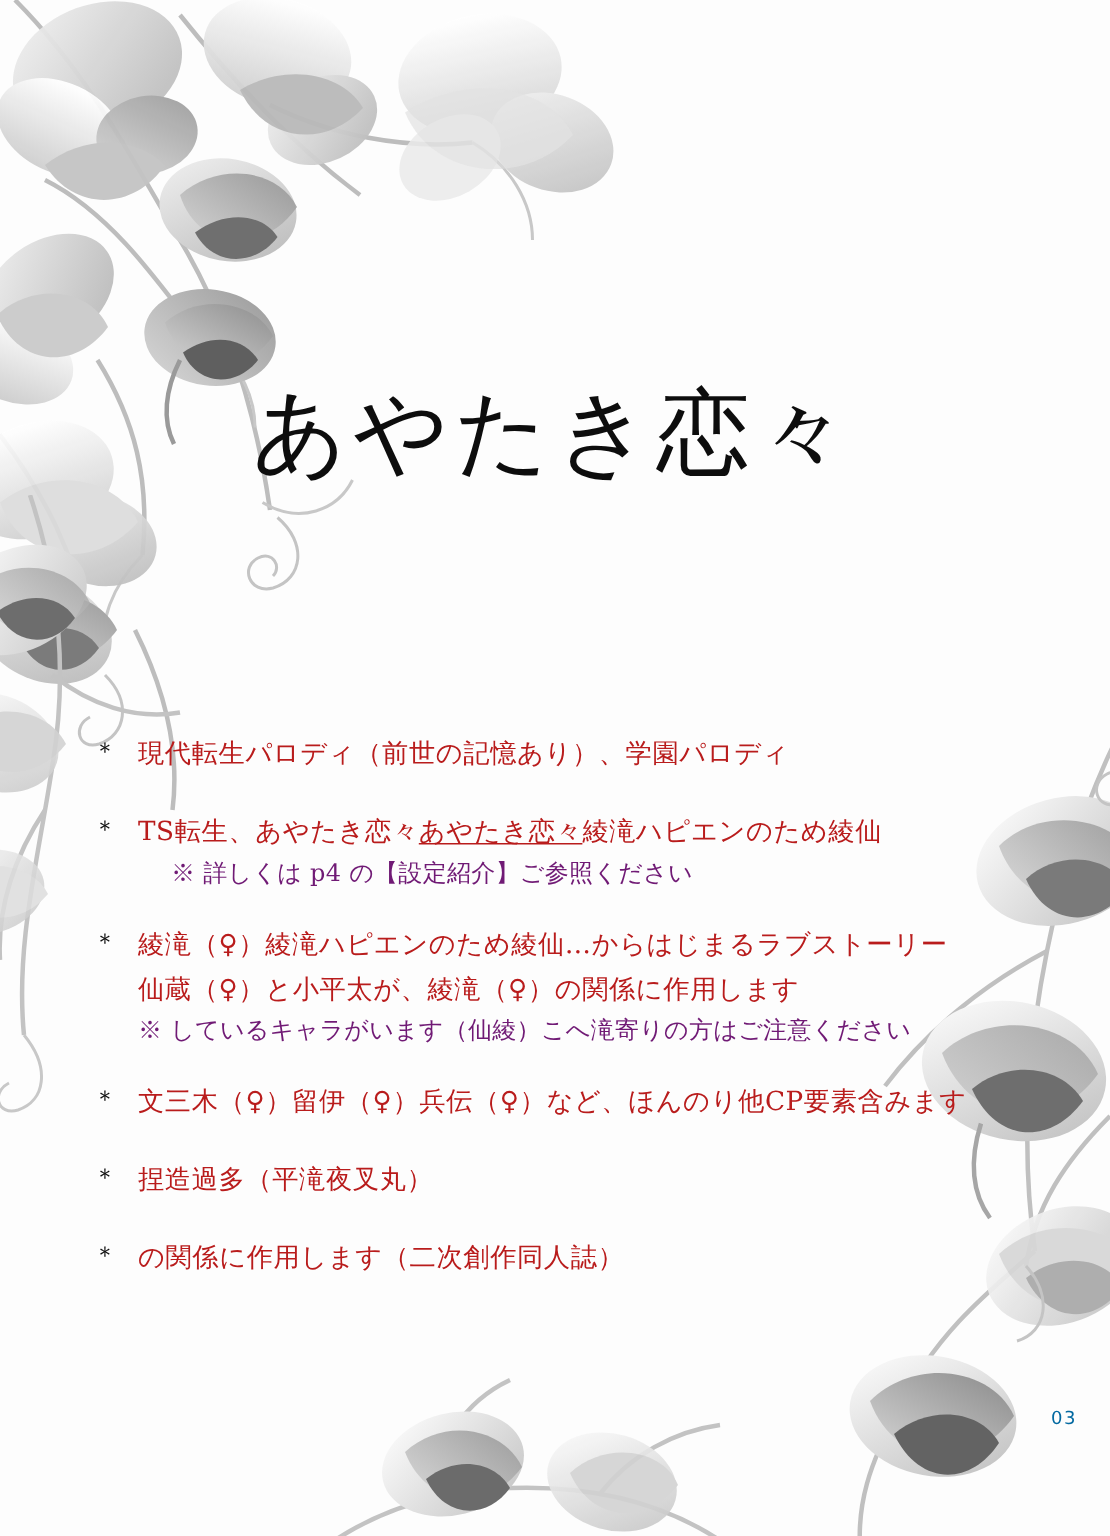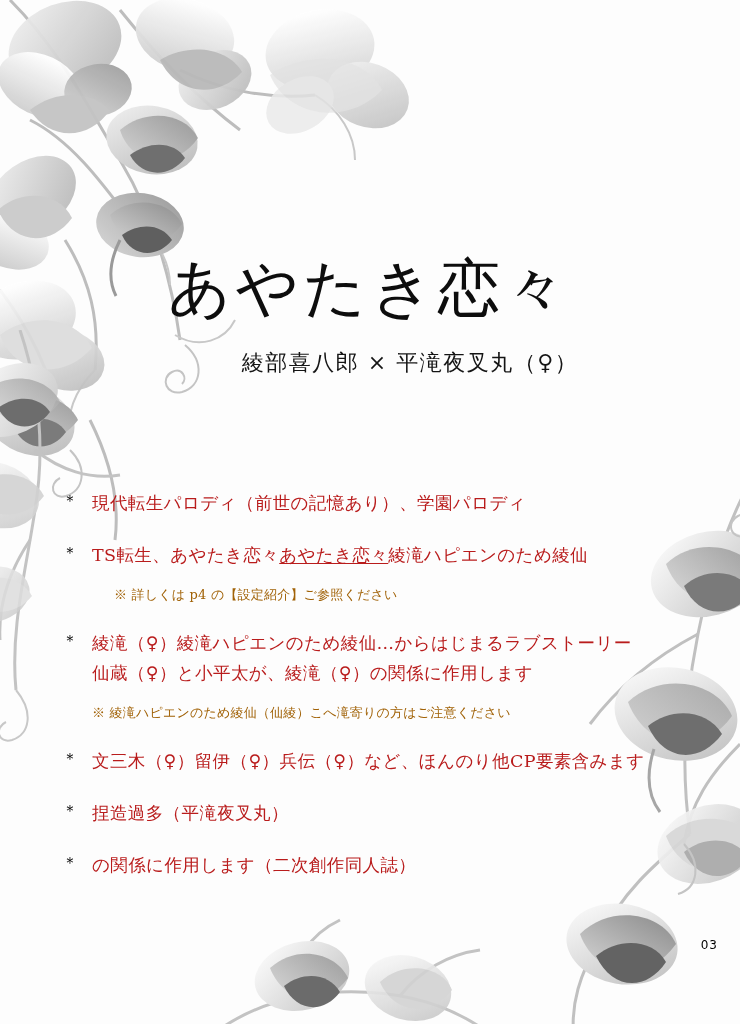--- a/index.html
+++ b/index.html
@@ -359,7 +359,6 @@
 
     <div class="title">あやたき恋々</div>
 
-    <div class="subtitle">綾部喜八郎 × 平滝夜叉丸（♀）</div>
 
     <div class="notes">
 

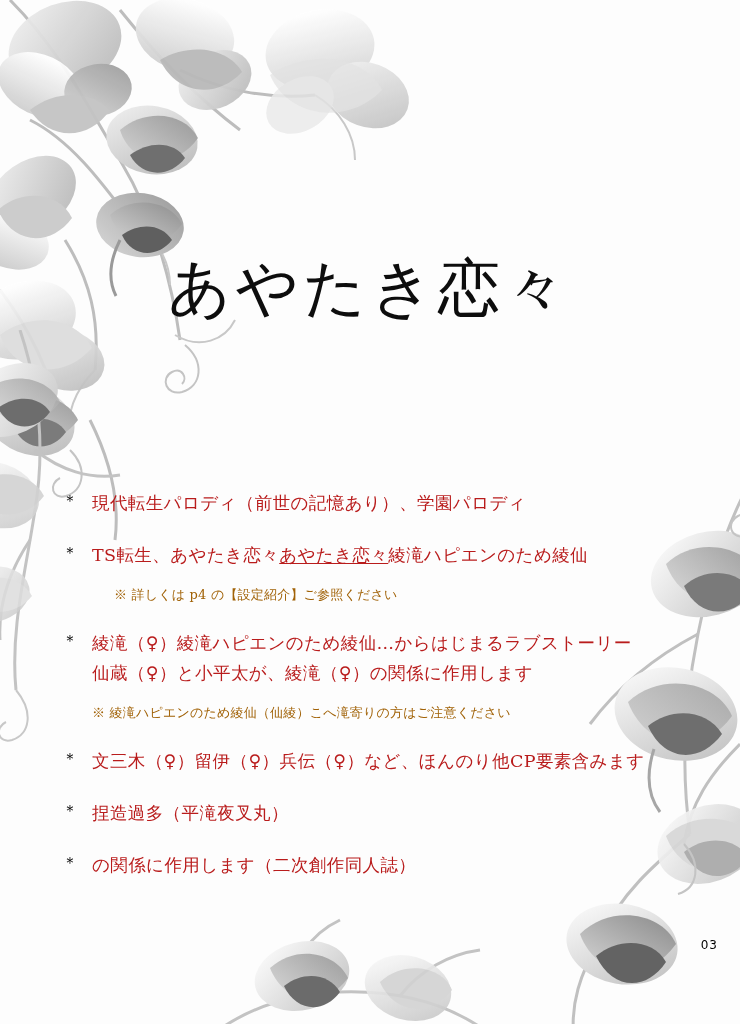--- a/index.html
+++ b/index.html
@@ -110,11 +110,11 @@
     text-underline-offset: 2px;
   }
   .note-sub {
-    font-size: 13px;
+    font-size: 16px;
     line-height: 22px;
     letter-spacing: 0.2px;
-    color: #a16207;
-    margin-top: 14px;
+    color: #701a75;
+    margin-top: 1px;
     margin-left: 22px;
     font-family: "DejaVu Serif", "Liberation Serif", serif;
   }

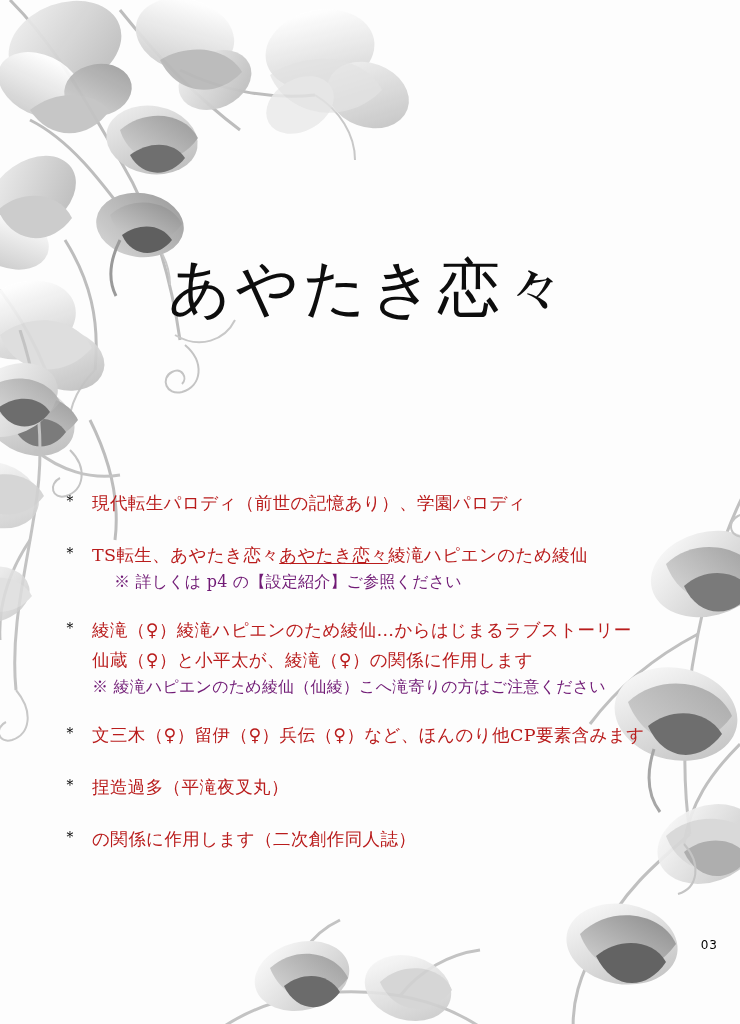--- a/index.html
+++ b/index.html
@@ -387,7 +387,7 @@
           <div class="note-body">
             <div class="note-line">綾滝（♀）綾滝ハピエンのため綾仙…からはじまるラブストーリー</div>
             <div class="note-line">仙蔵（♀）と小平太が、綾滝（♀）の関係に作用します</div>
-            <div class="note-sub tight">※ 綾滝ハピエンのため綾仙（仙綾）こへ滝寄りの方はご注意ください</div>
+            <div class="note-sub tight">※ しているキャラがいます（仙綾）こへ滝寄りの方はご注意ください</div>
           </div>
         </div>
       </div>

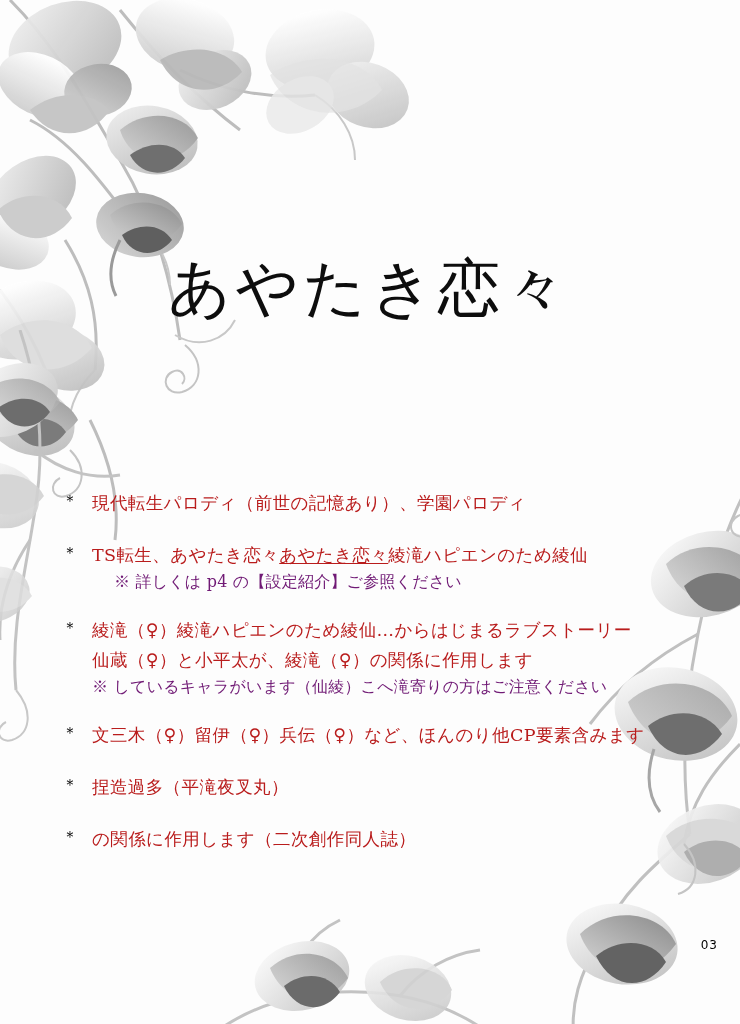--- a/index.html
+++ b/index.html
@@ -126,7 +126,7 @@
     bottom: 72px;
     font-size: 12px;
     letter-spacing: 1px;
-    color: #000000;
+    color: #0369a1;
     font-family: "DejaVu Sans", sans-serif;
     z-index: 6;
   }

